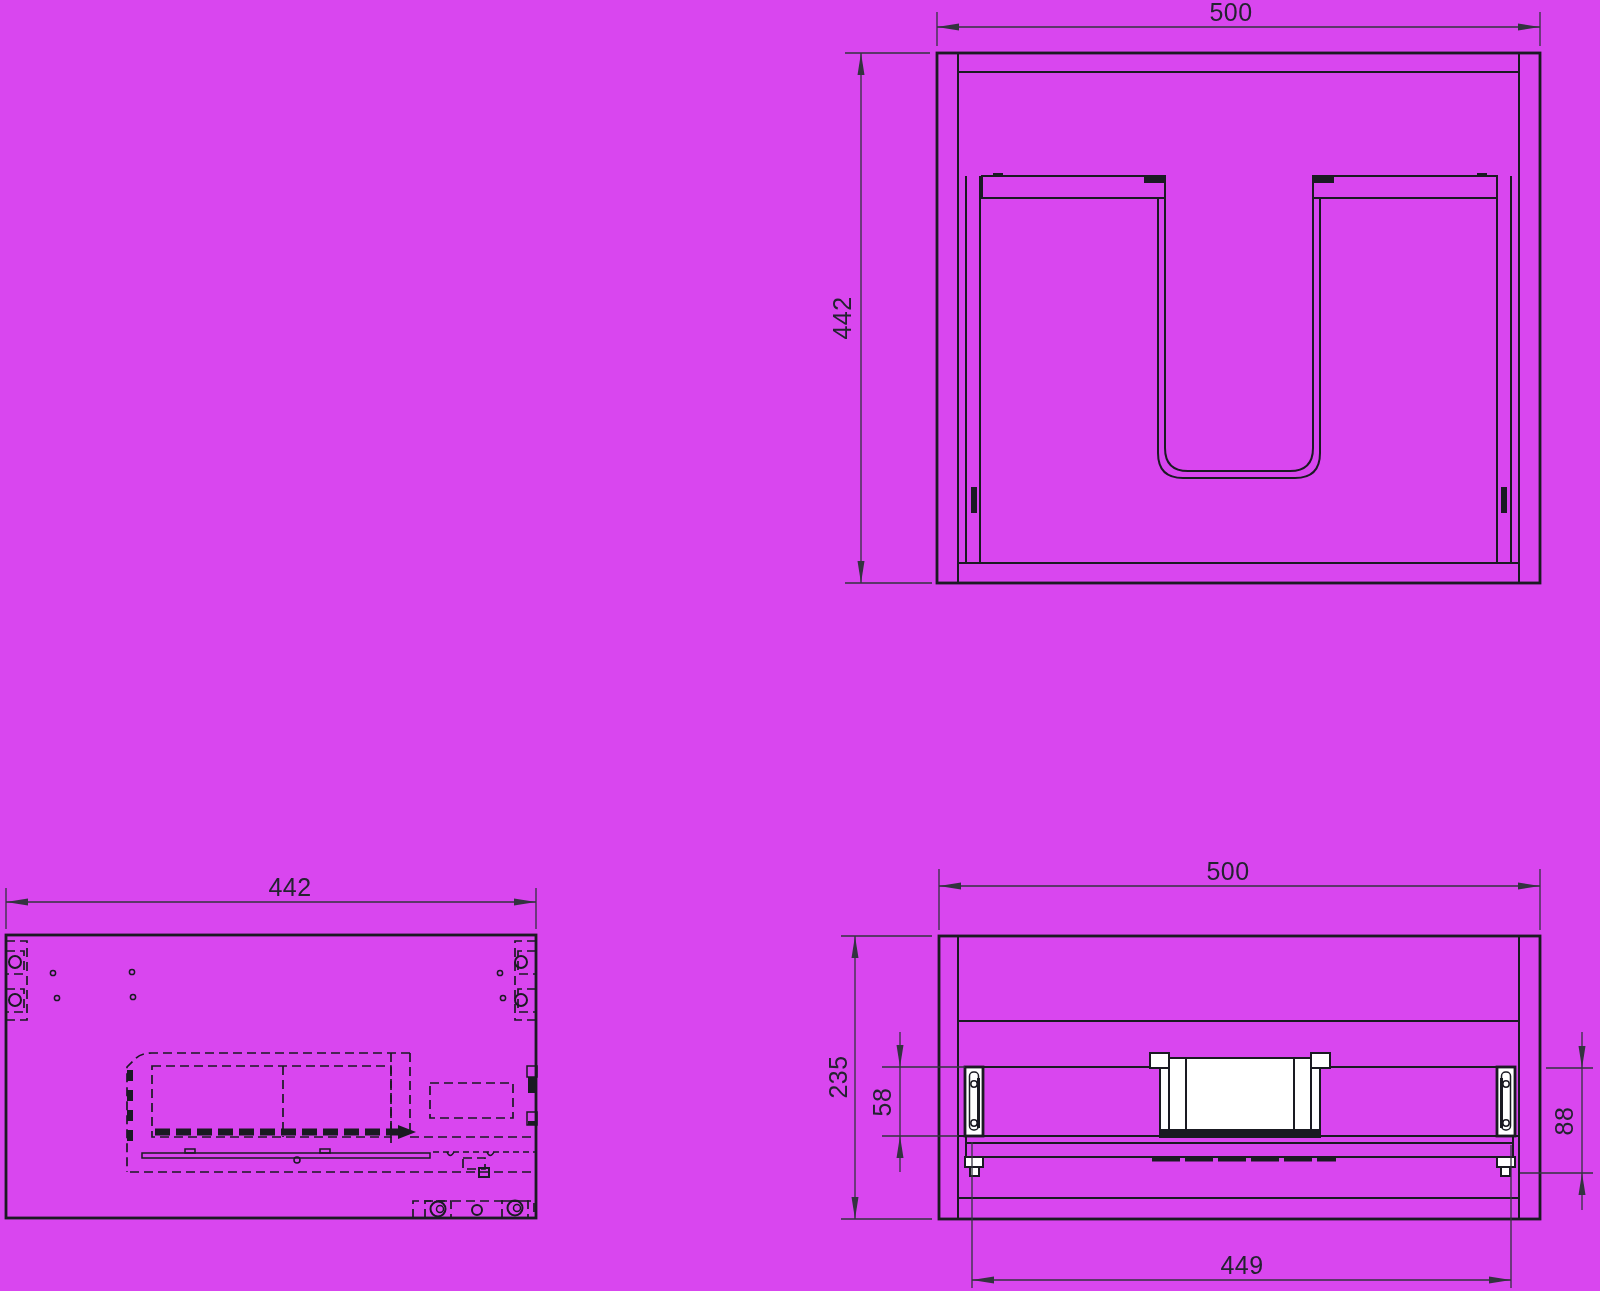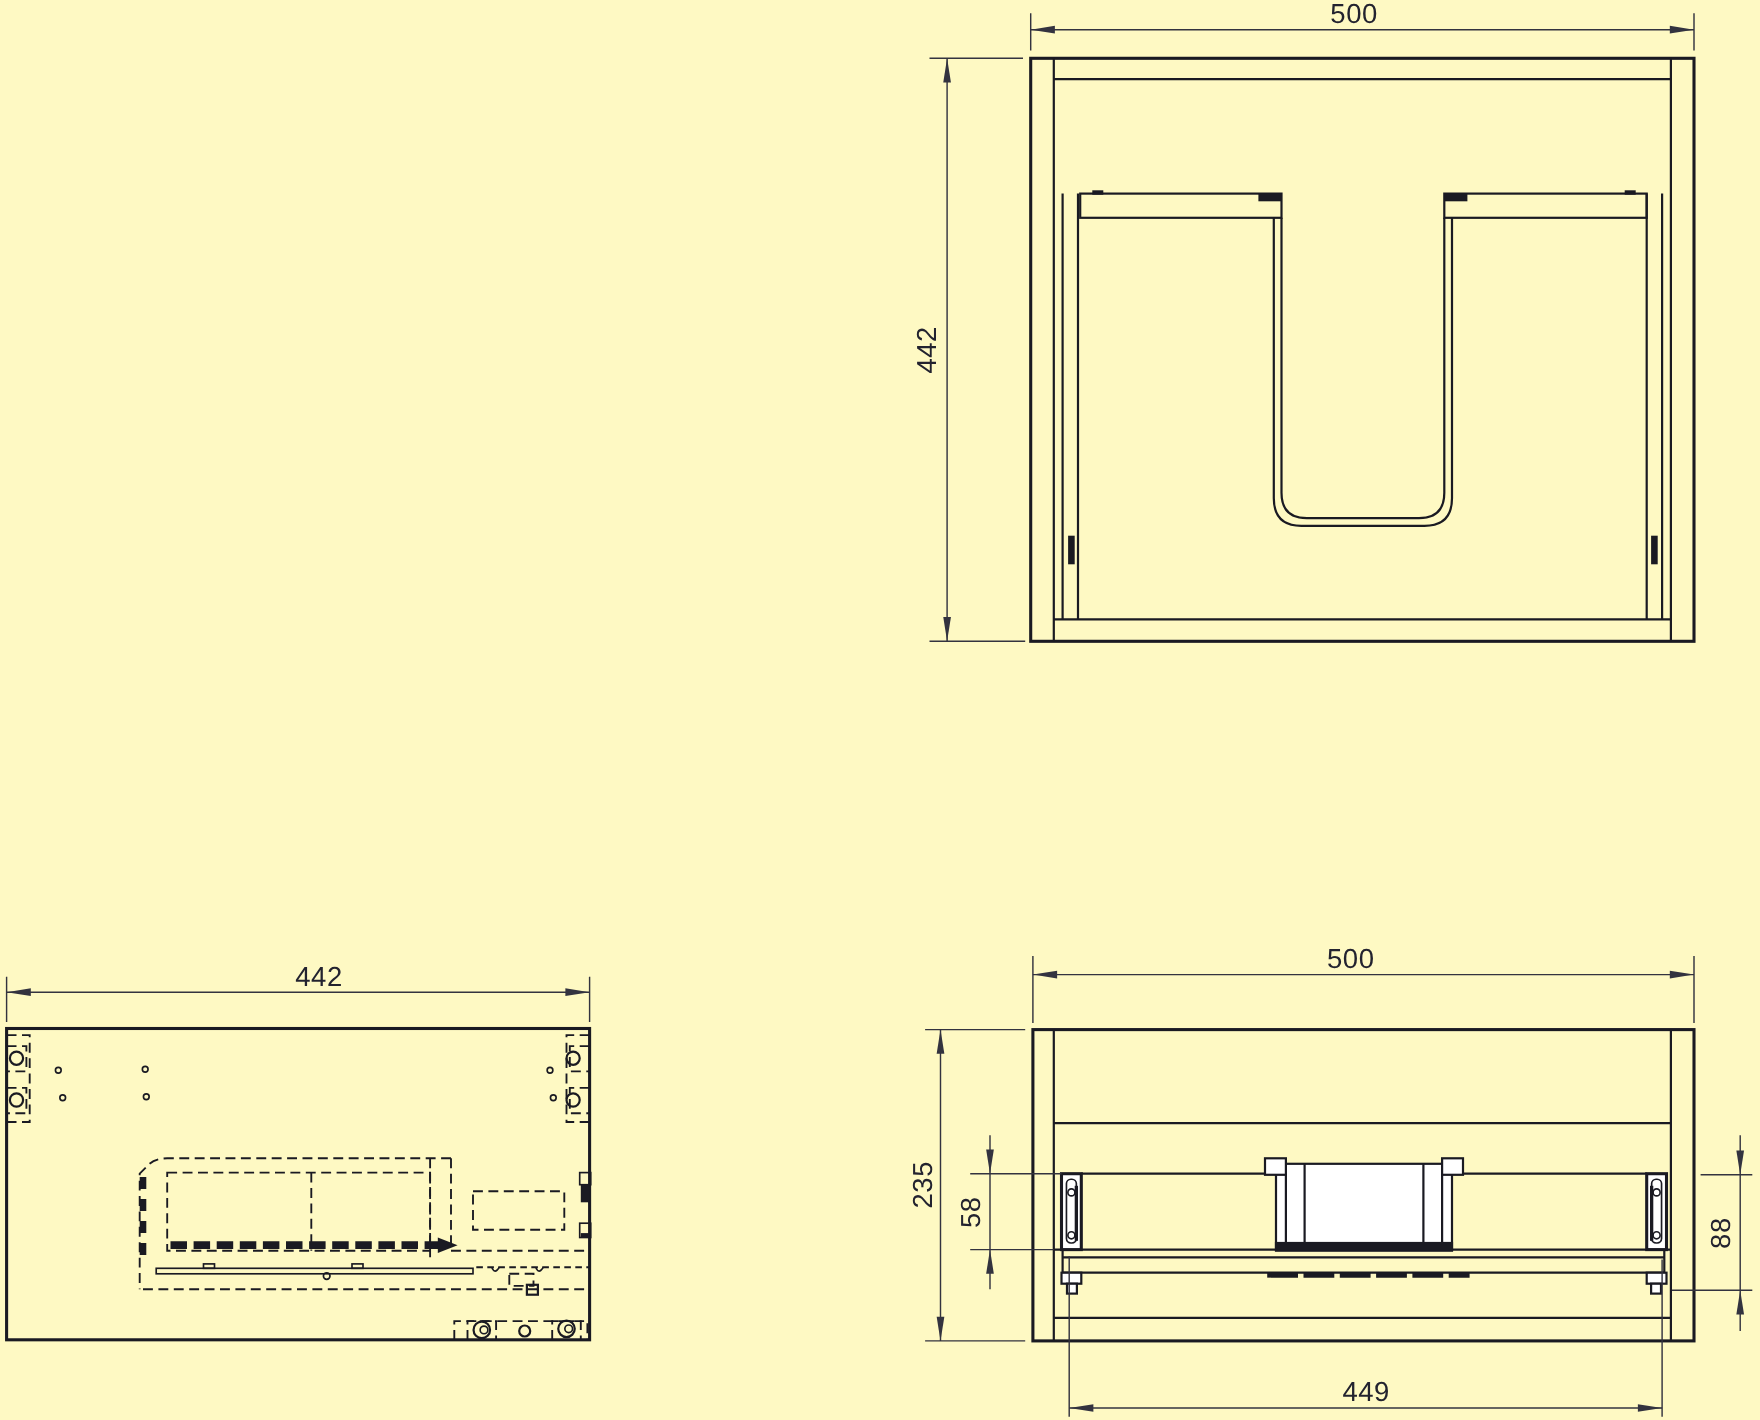--- a/index.html
+++ b/index.html
@@ -3,7 +3,7 @@
 <meta charset="utf-8">
 <style>
   html,body{margin:0;padding:0;background:#ffffff;}
-  .sheet{position:relative;width:1600px;height:1291px;background:#fef9c3;overflow:hidden;}
+  .sheet{position:relative;width:1600px;height:1291px;background:#d946ef;overflow:hidden;}
   svg{display:block;}
   .obj{stroke:#1a1a22;fill:none;stroke-width:2;}
   .obj-hv{stroke:#1a1a22;fill:none;stroke-width:2.8;}

